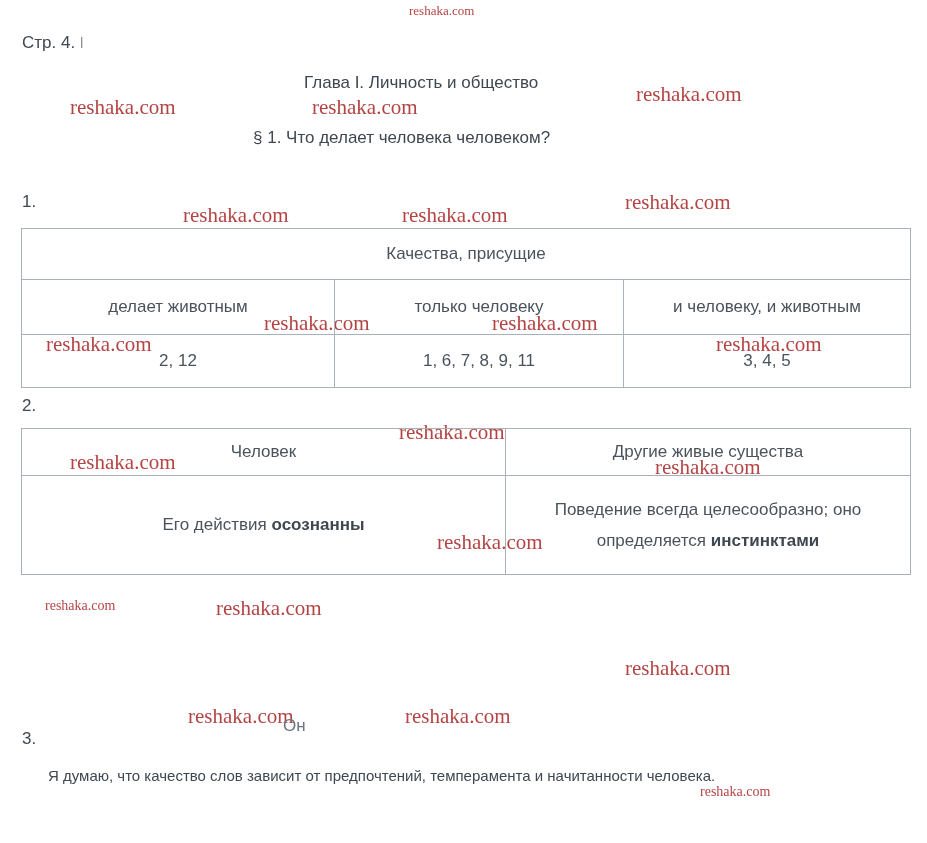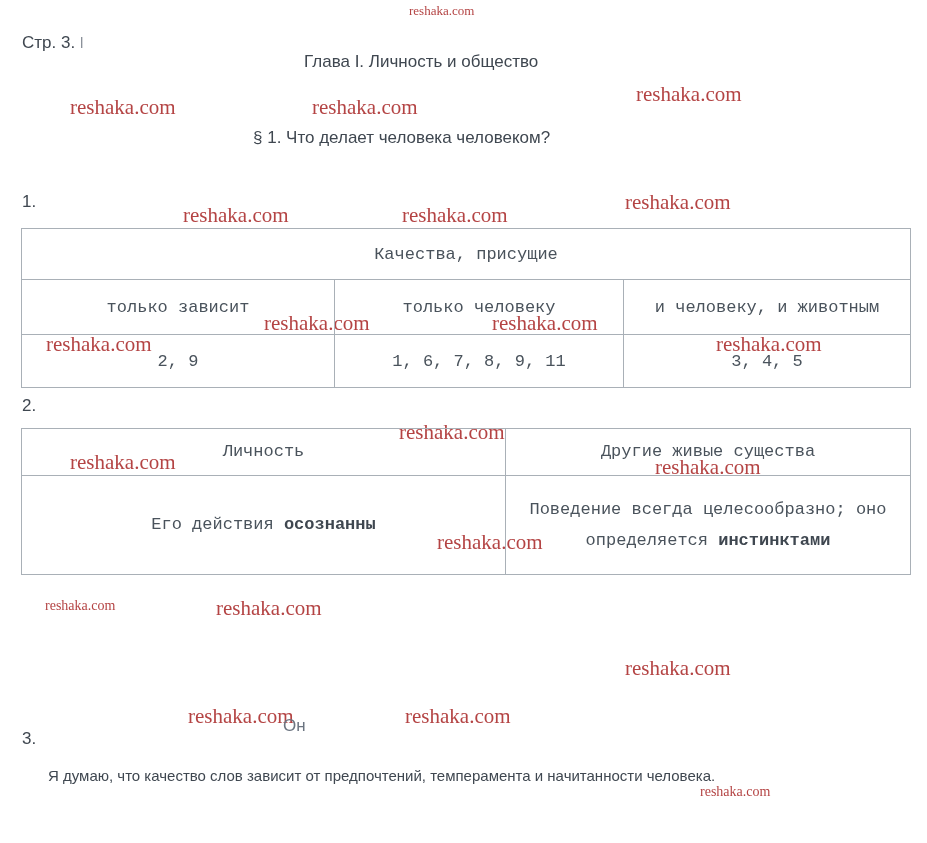--- a/index.html
+++ b/index.html
@@ -166,7 +166,7 @@
   </div>
 
   <div class="page-label">
-    <span>Стр. 3.</span>
+    <span>Стр. 4.</span>
     <span class="caret">l</span>
   </div>
 

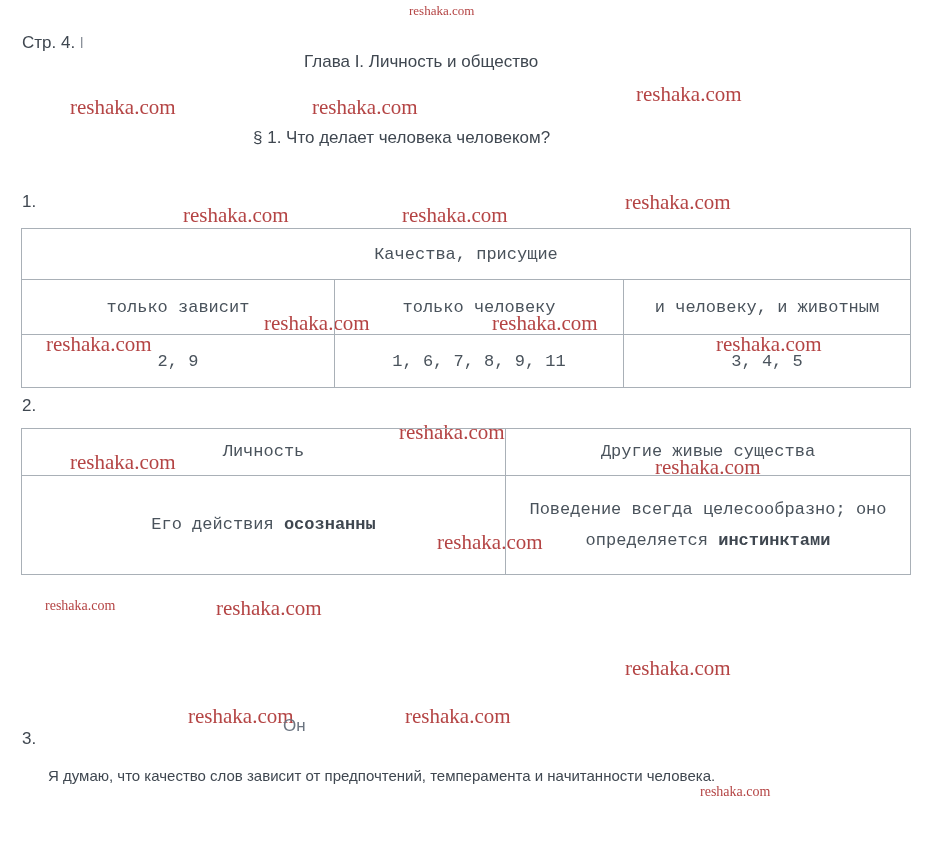--- a/index.html
+++ b/index.html
@@ -45,7 +45,7 @@
   .chapter-title {
     position: absolute;
     left: 304px;
-    top: 52px;
+    top: 73px;
     font-size: 17px;
     color: #3f4750;
     white-space: nowrap;

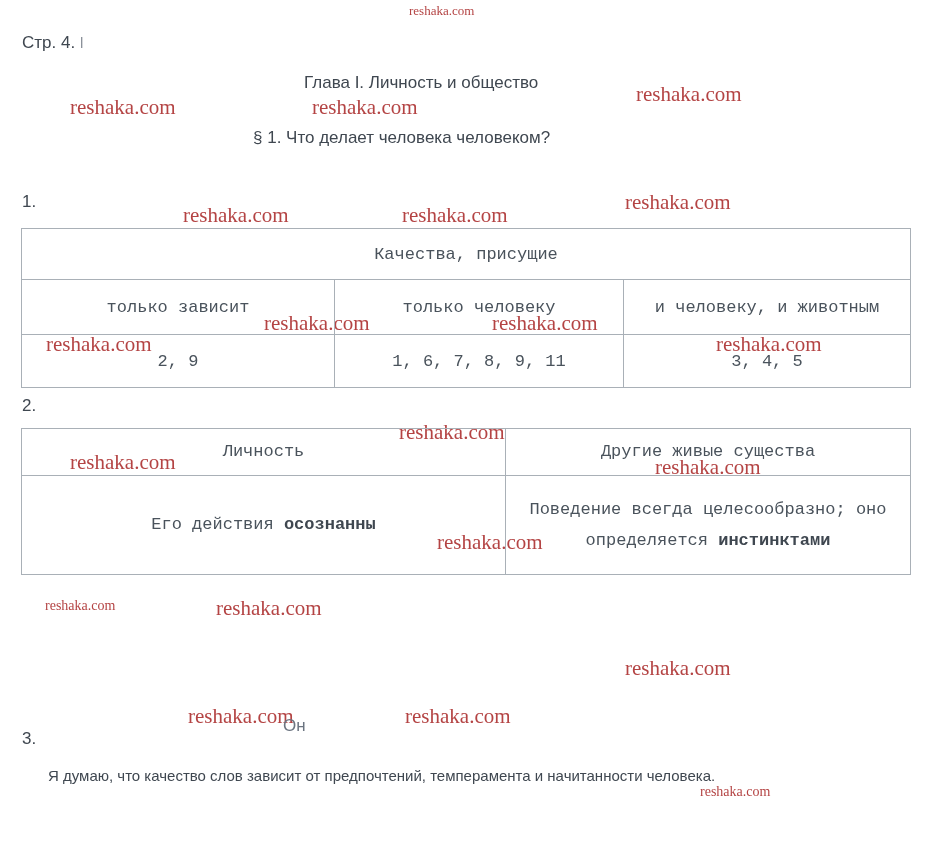--- a/index.html
+++ b/index.html
@@ -81,7 +81,6 @@
     vertical-align: middle;
     padding: 6px 8px;
     font-weight: normal;
-    font-family: Liberation Mono, monospace;
   }
   
   #table-qualities {

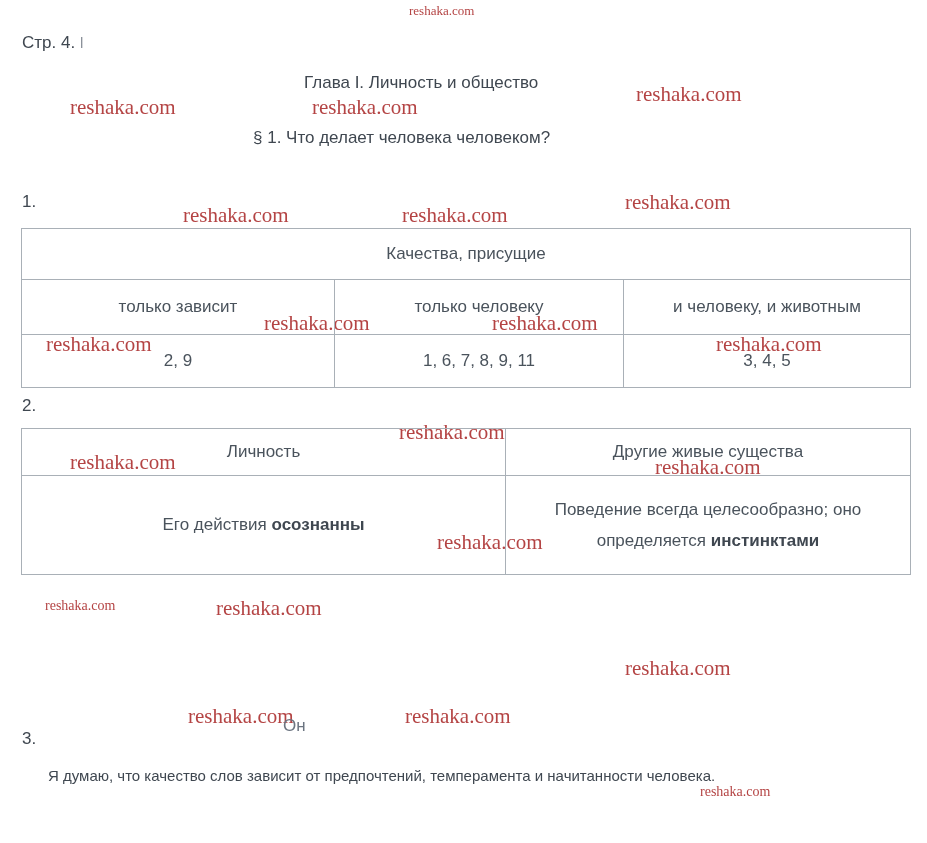--- a/index.html
+++ b/index.html
@@ -182,7 +182,7 @@
       <td colspan="3">Качества, присущие</td>
     </tr>
     <tr class="t1-sub">
-      <td style="width:296px">только зависит</td>
+      <td style="width:296px">делает животным</td>
       <td style="width:272px">только человеку</td>
       <td>и человеку, и животным</td>
     </tr>

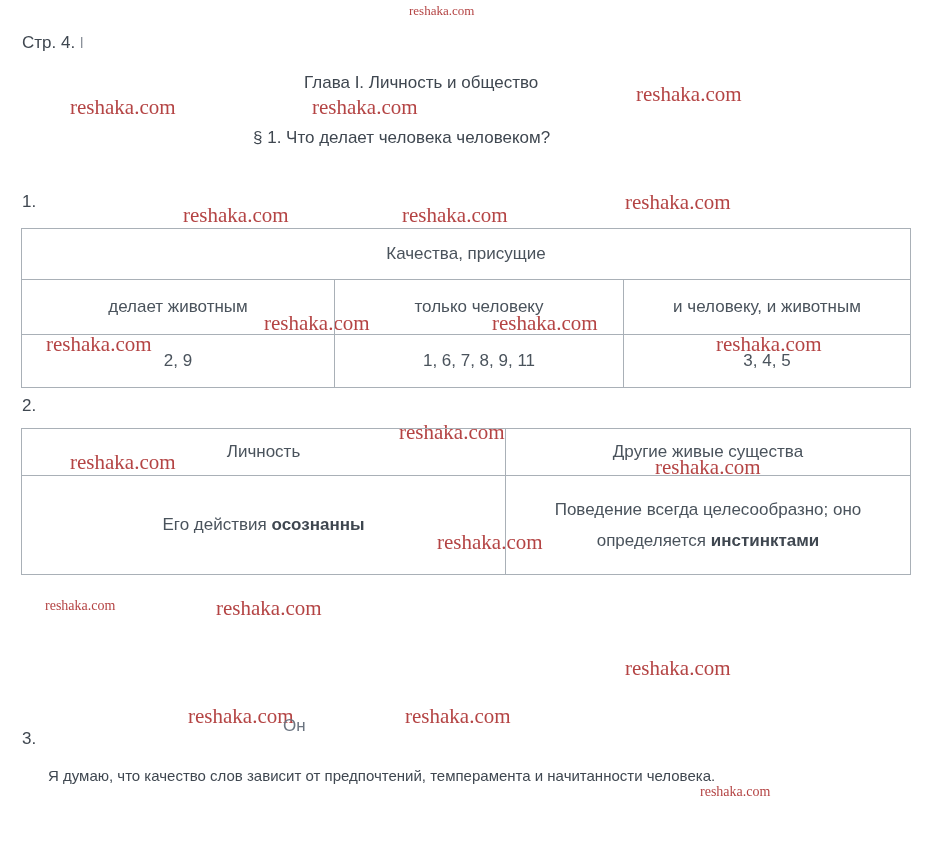--- a/index.html
+++ b/index.html
@@ -187,7 +187,7 @@
       <td>и человеку, и животным</td>
     </tr>
     <tr class="t1-vals">
-      <td>2, 9</td>
+      <td>2, 12</td>
       <td>1, 6, 7, 8, 9, 11</td>
       <td>3, 4, 5</td>
     </tr>

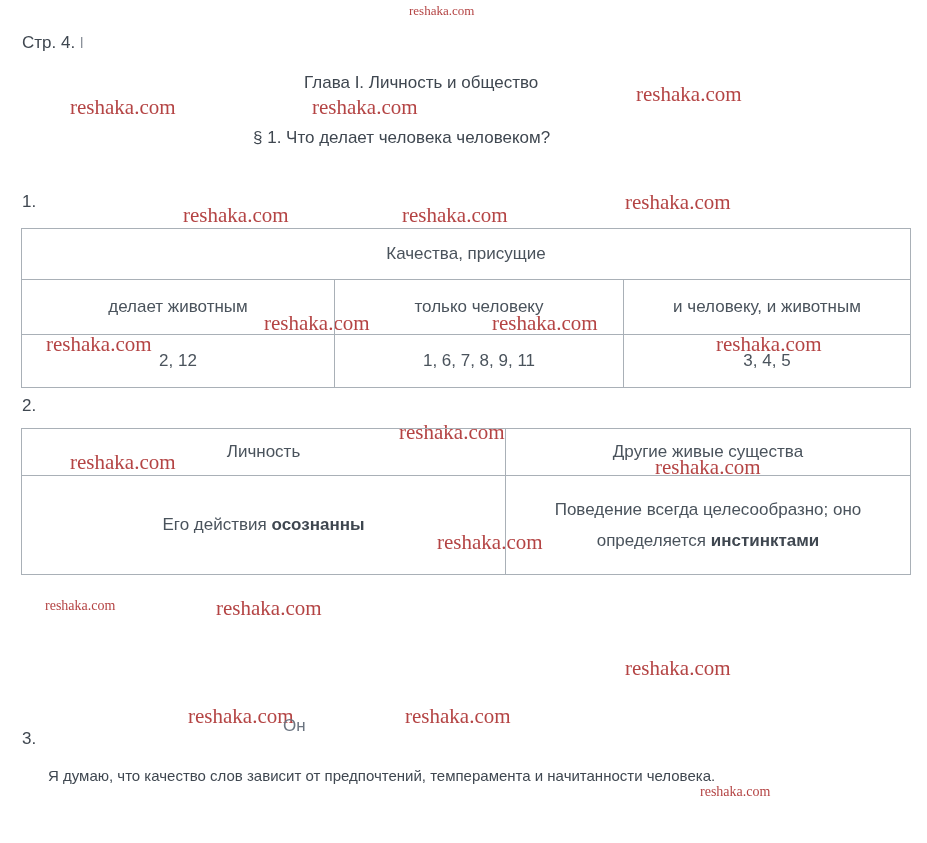--- a/index.html
+++ b/index.html
@@ -197,7 +197,7 @@
   <table class="doc-table" id="table-compare">
     <tbody>
         <tr class="row-head">
-      <td class="col-left">Личность</td>
+      <td class="col-left">Человек</td>
       <td>Другие живые существа</td>
     </tr>
     <tr class="row-b">

